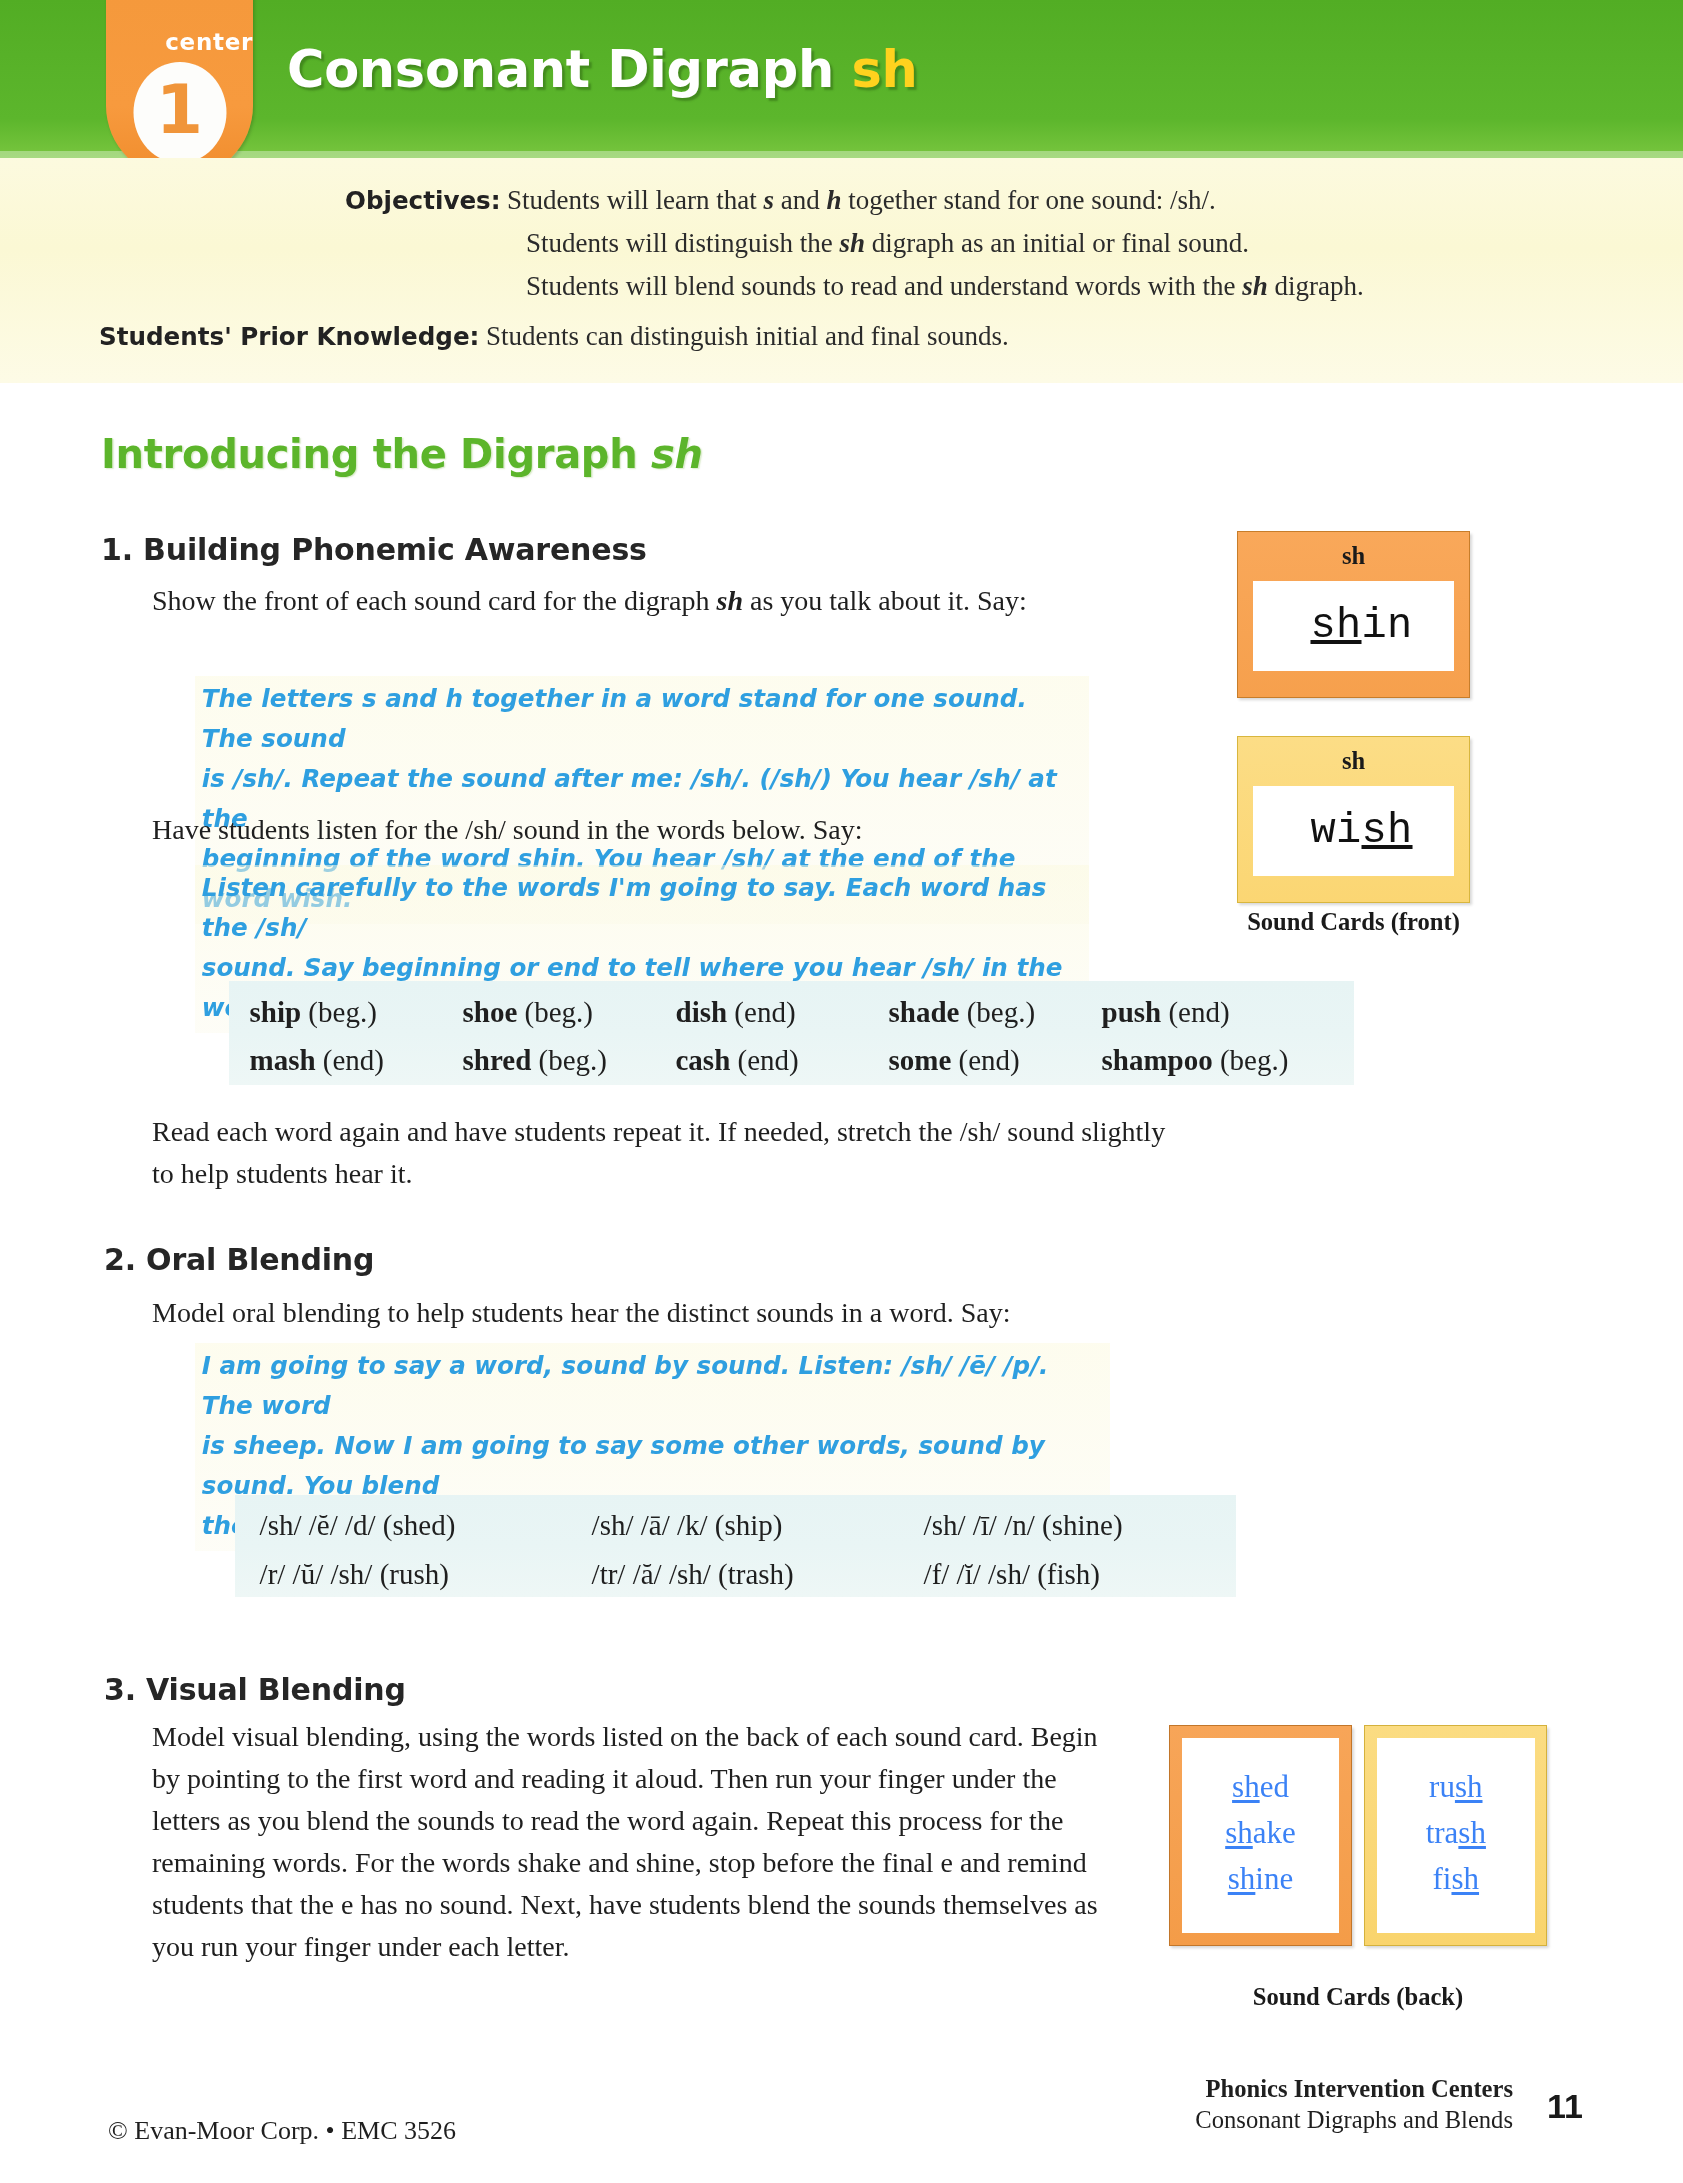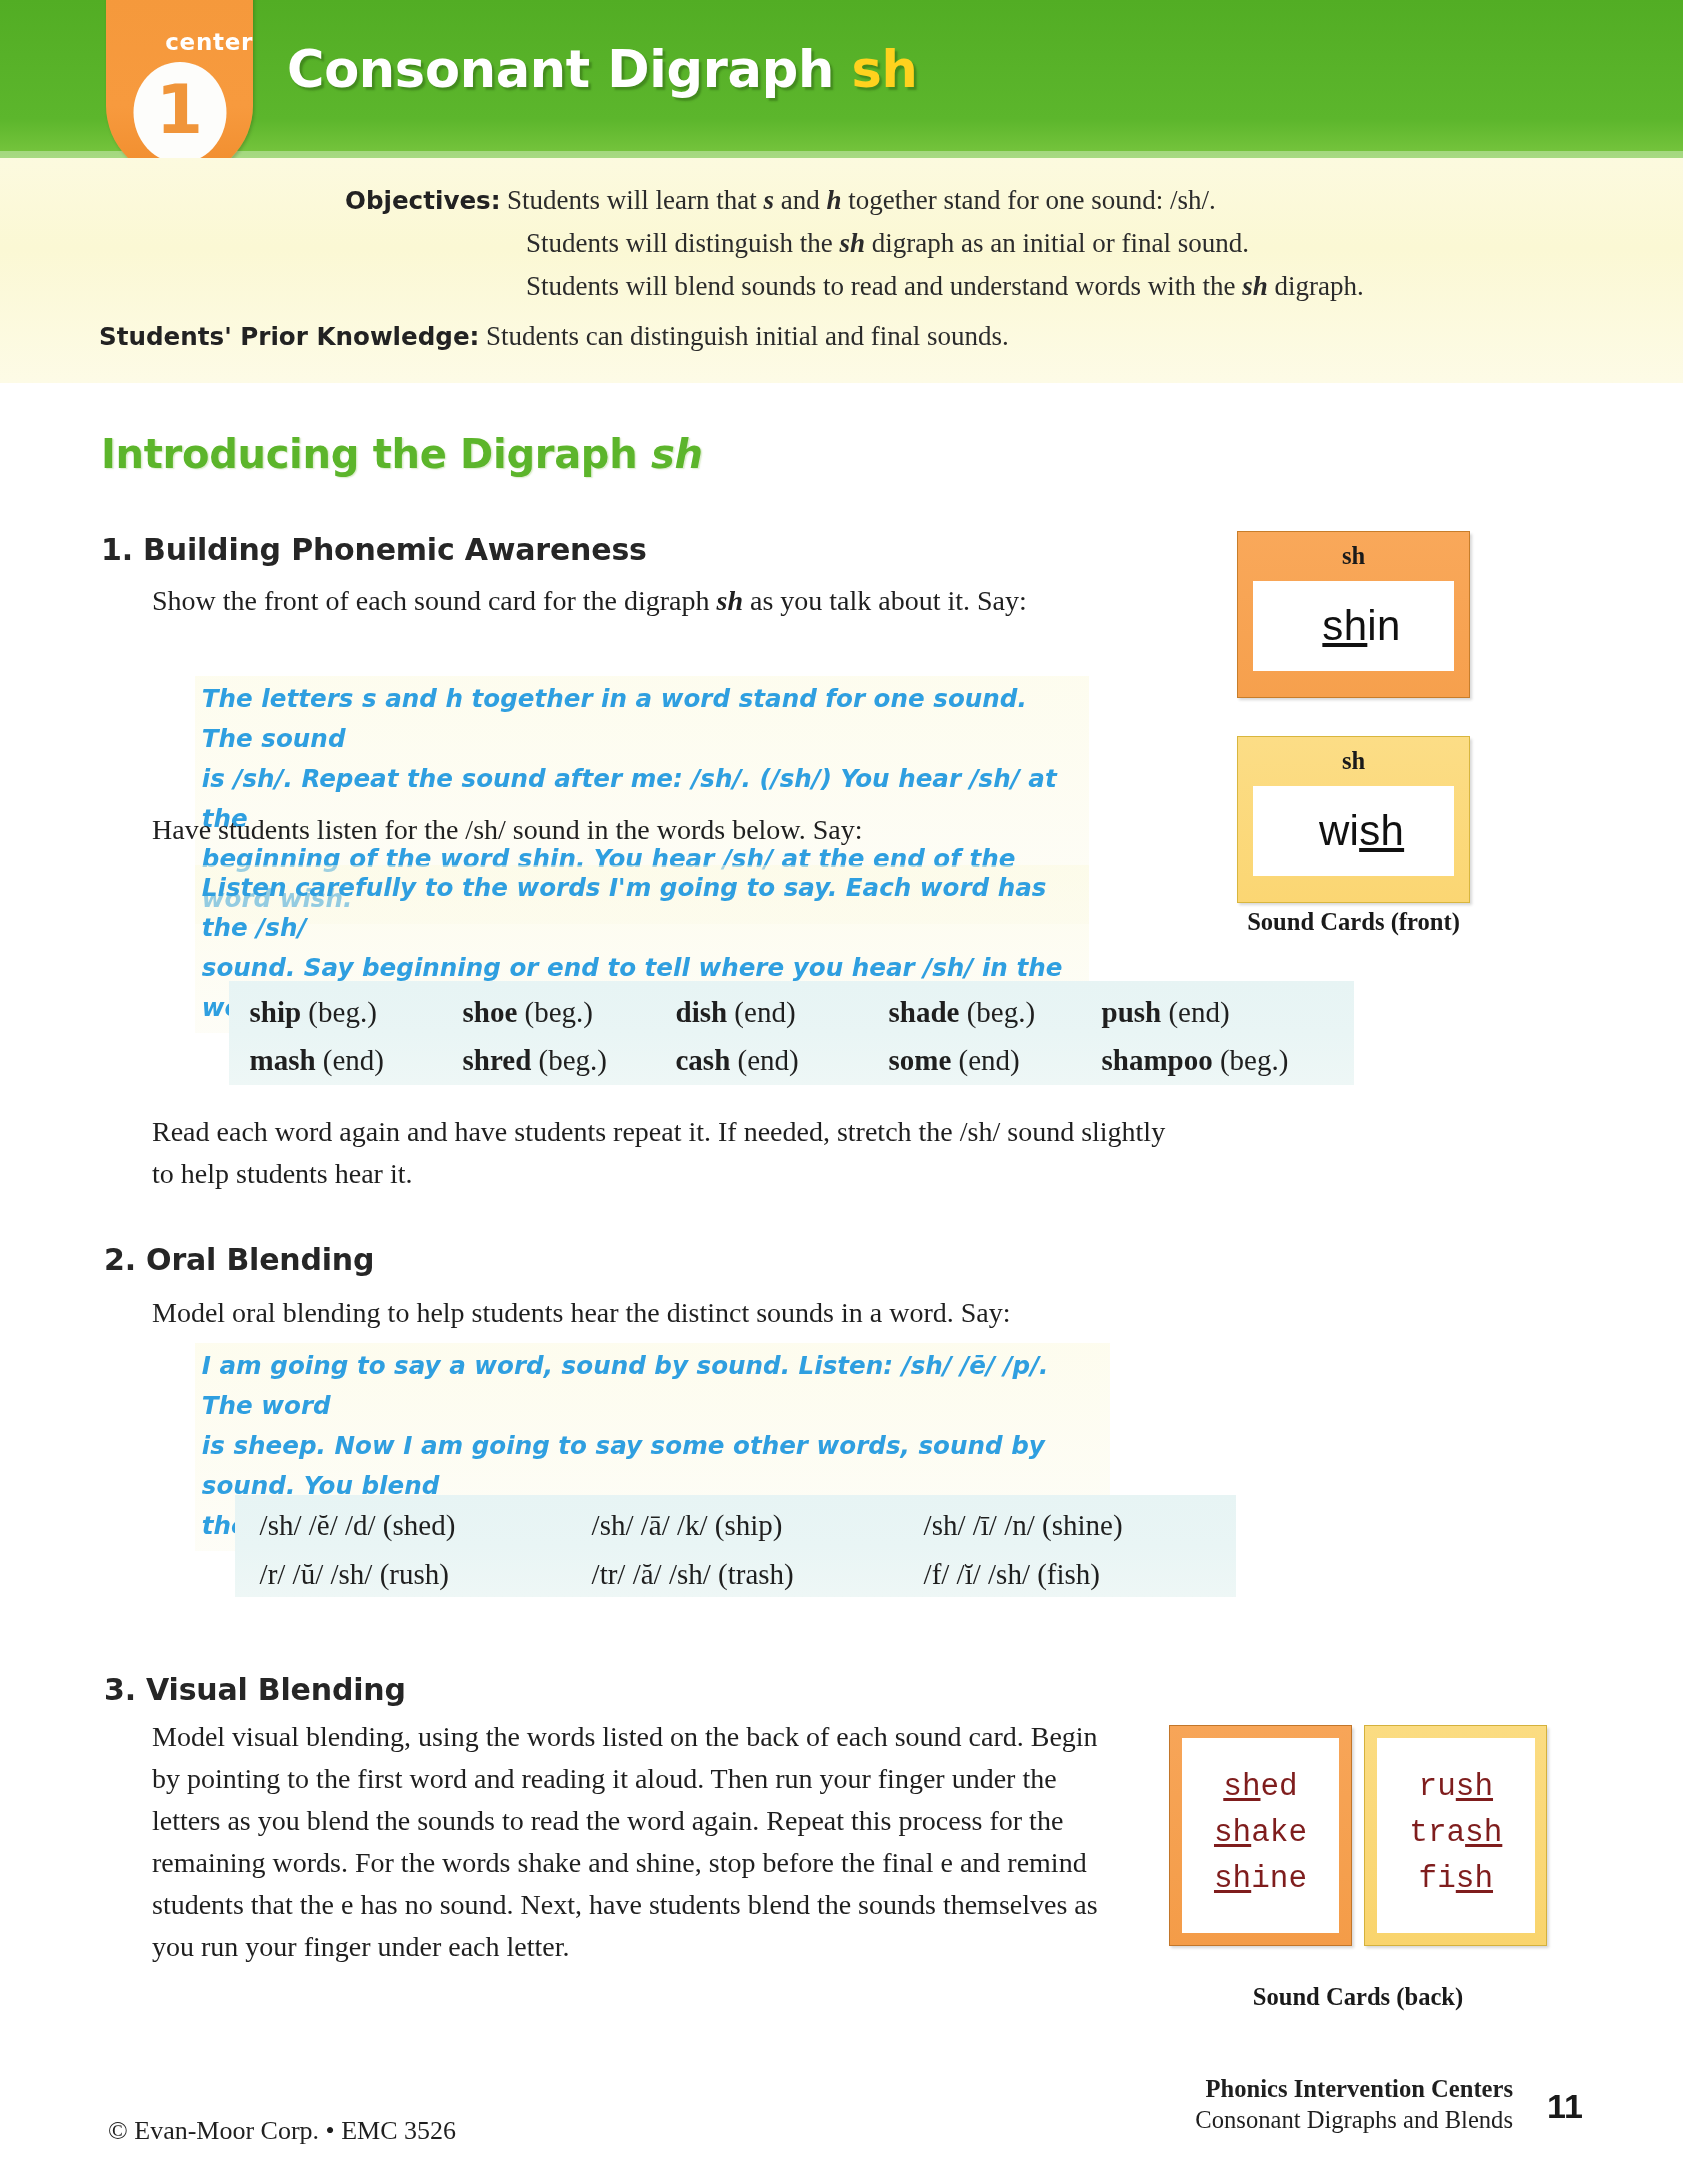--- a/index.html
+++ b/index.html
@@ -235,7 +235,7 @@
     justify-content: center;
   }
   .sc-word {
-    font-family: Liberation Sans, sans-serif;
+    font-family: Liberation Mono, monospace;
     font-size: 42px;
     color: #111111;
     letter-spacing: 0.3px;

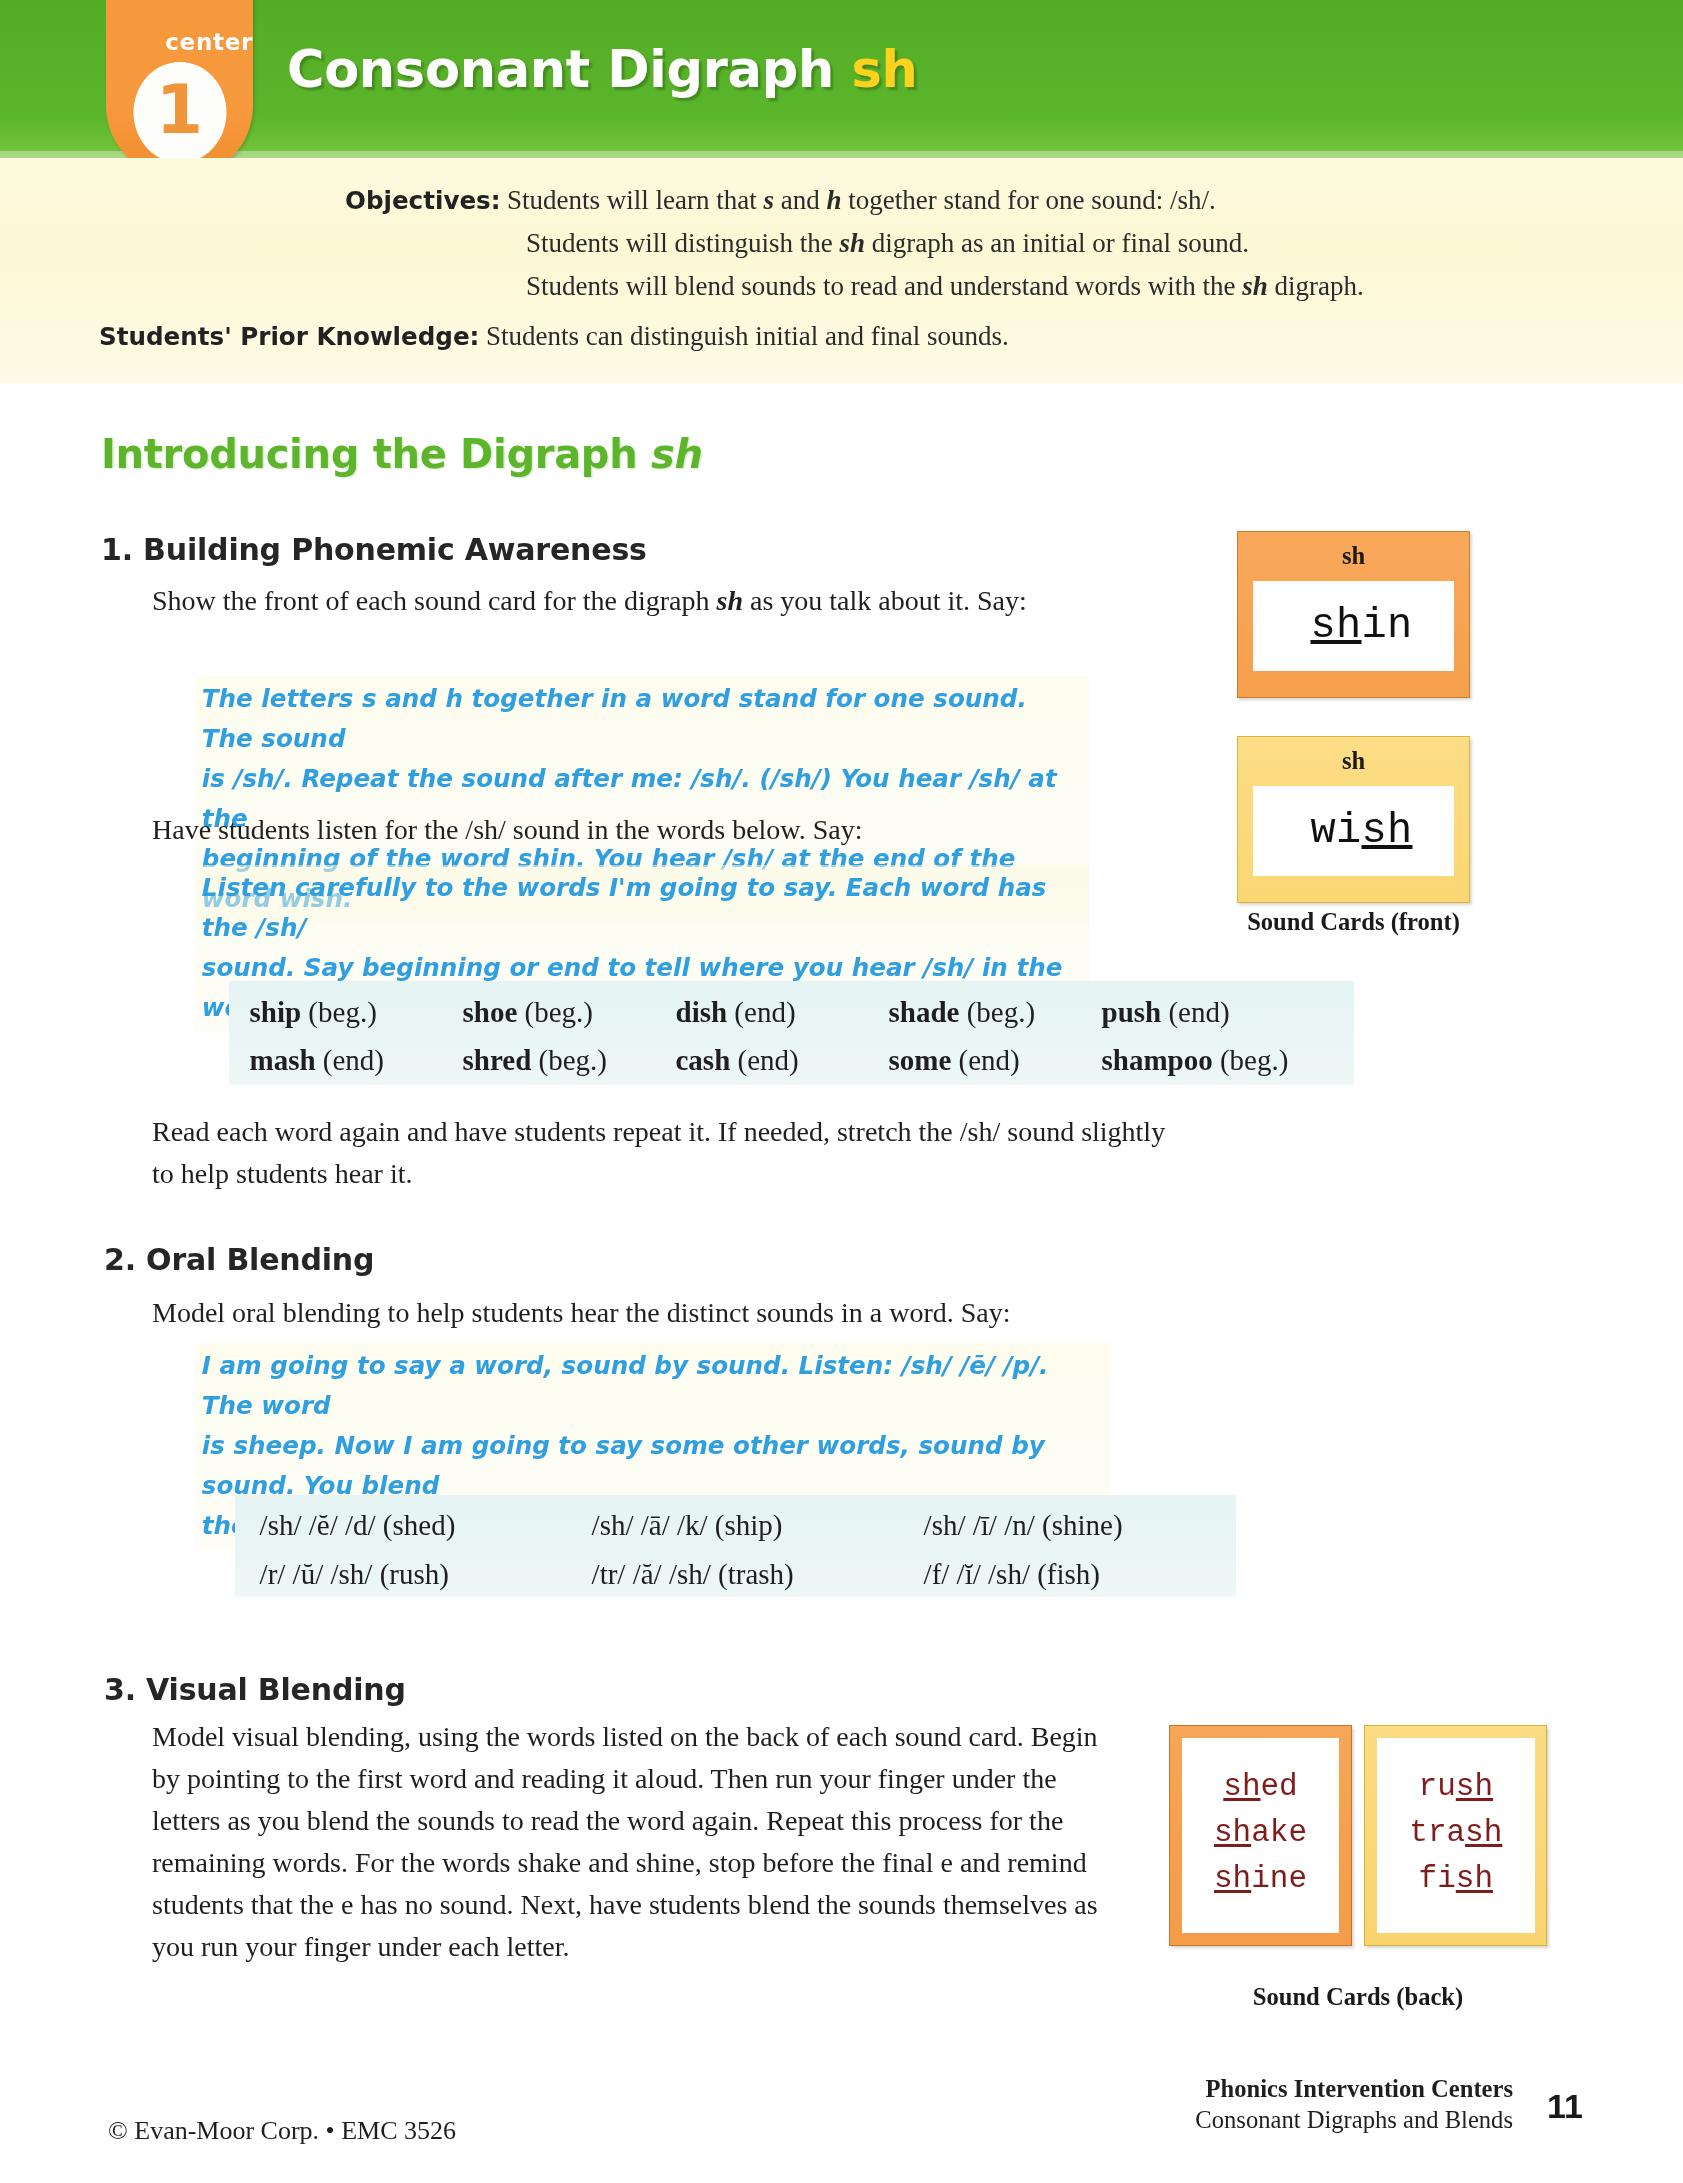--- a/index.html
+++ b/index.html
@@ -282,9 +282,9 @@
     padding-bottom: 4.1px;
   }
   .sc-back-word {
-    font-family: Liberation Mono, monospace;
+    font-family: Liberation Serif, serif;
     font-size: 31px;
-    color: #7f1d1d;
+    color: #3b82f6;
     line-height: 1.18;
   }
   .cap-back { left: 1169px; top: 1983px; width: 378px; text-align: center; }

